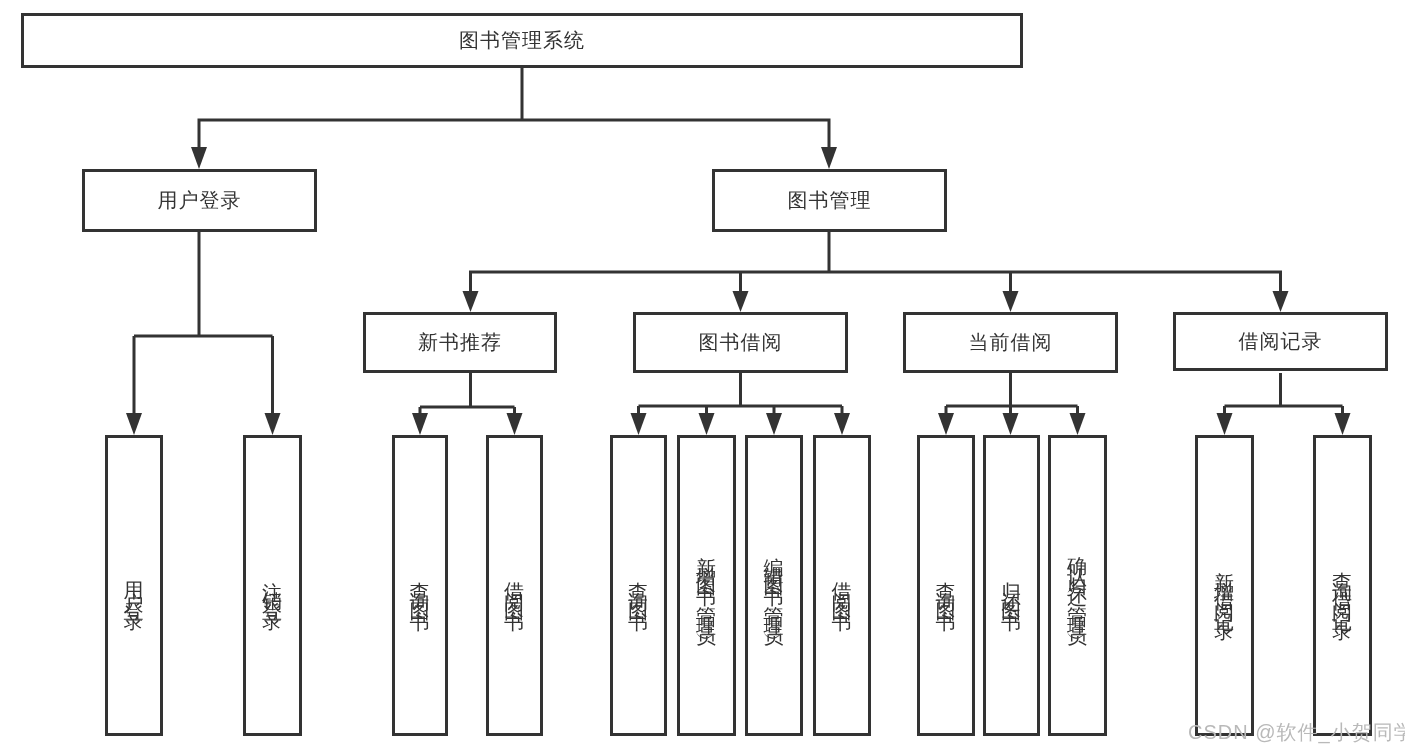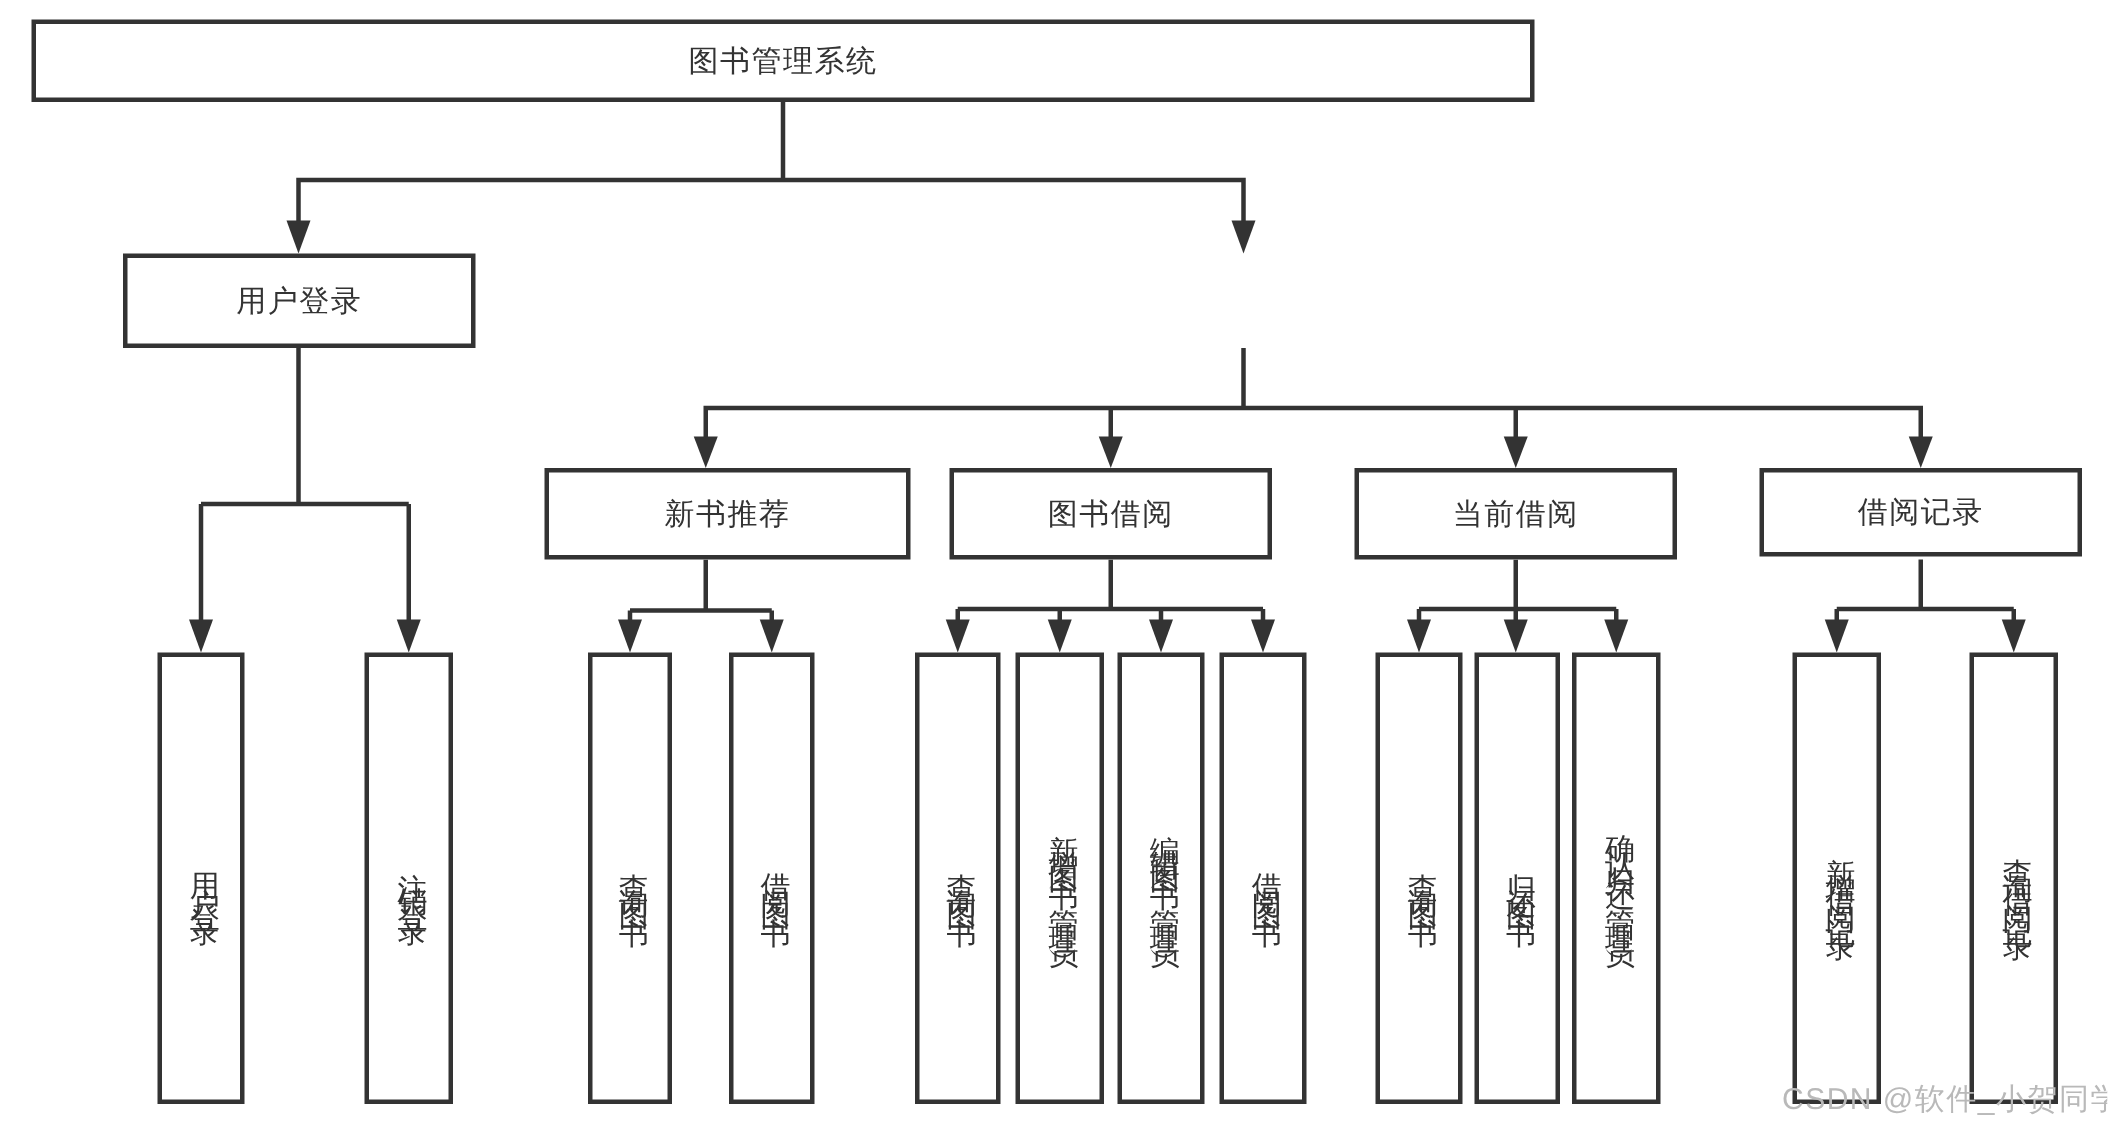--- a/index.html
+++ b/index.html
@@ -21,7 +21,6 @@
     justify-content:center;
     color:#333333;
     z-index:2;
-    font-family:Liberation Mono, monospace;
   }
   .box.h .lbl{
     font-size:20px;

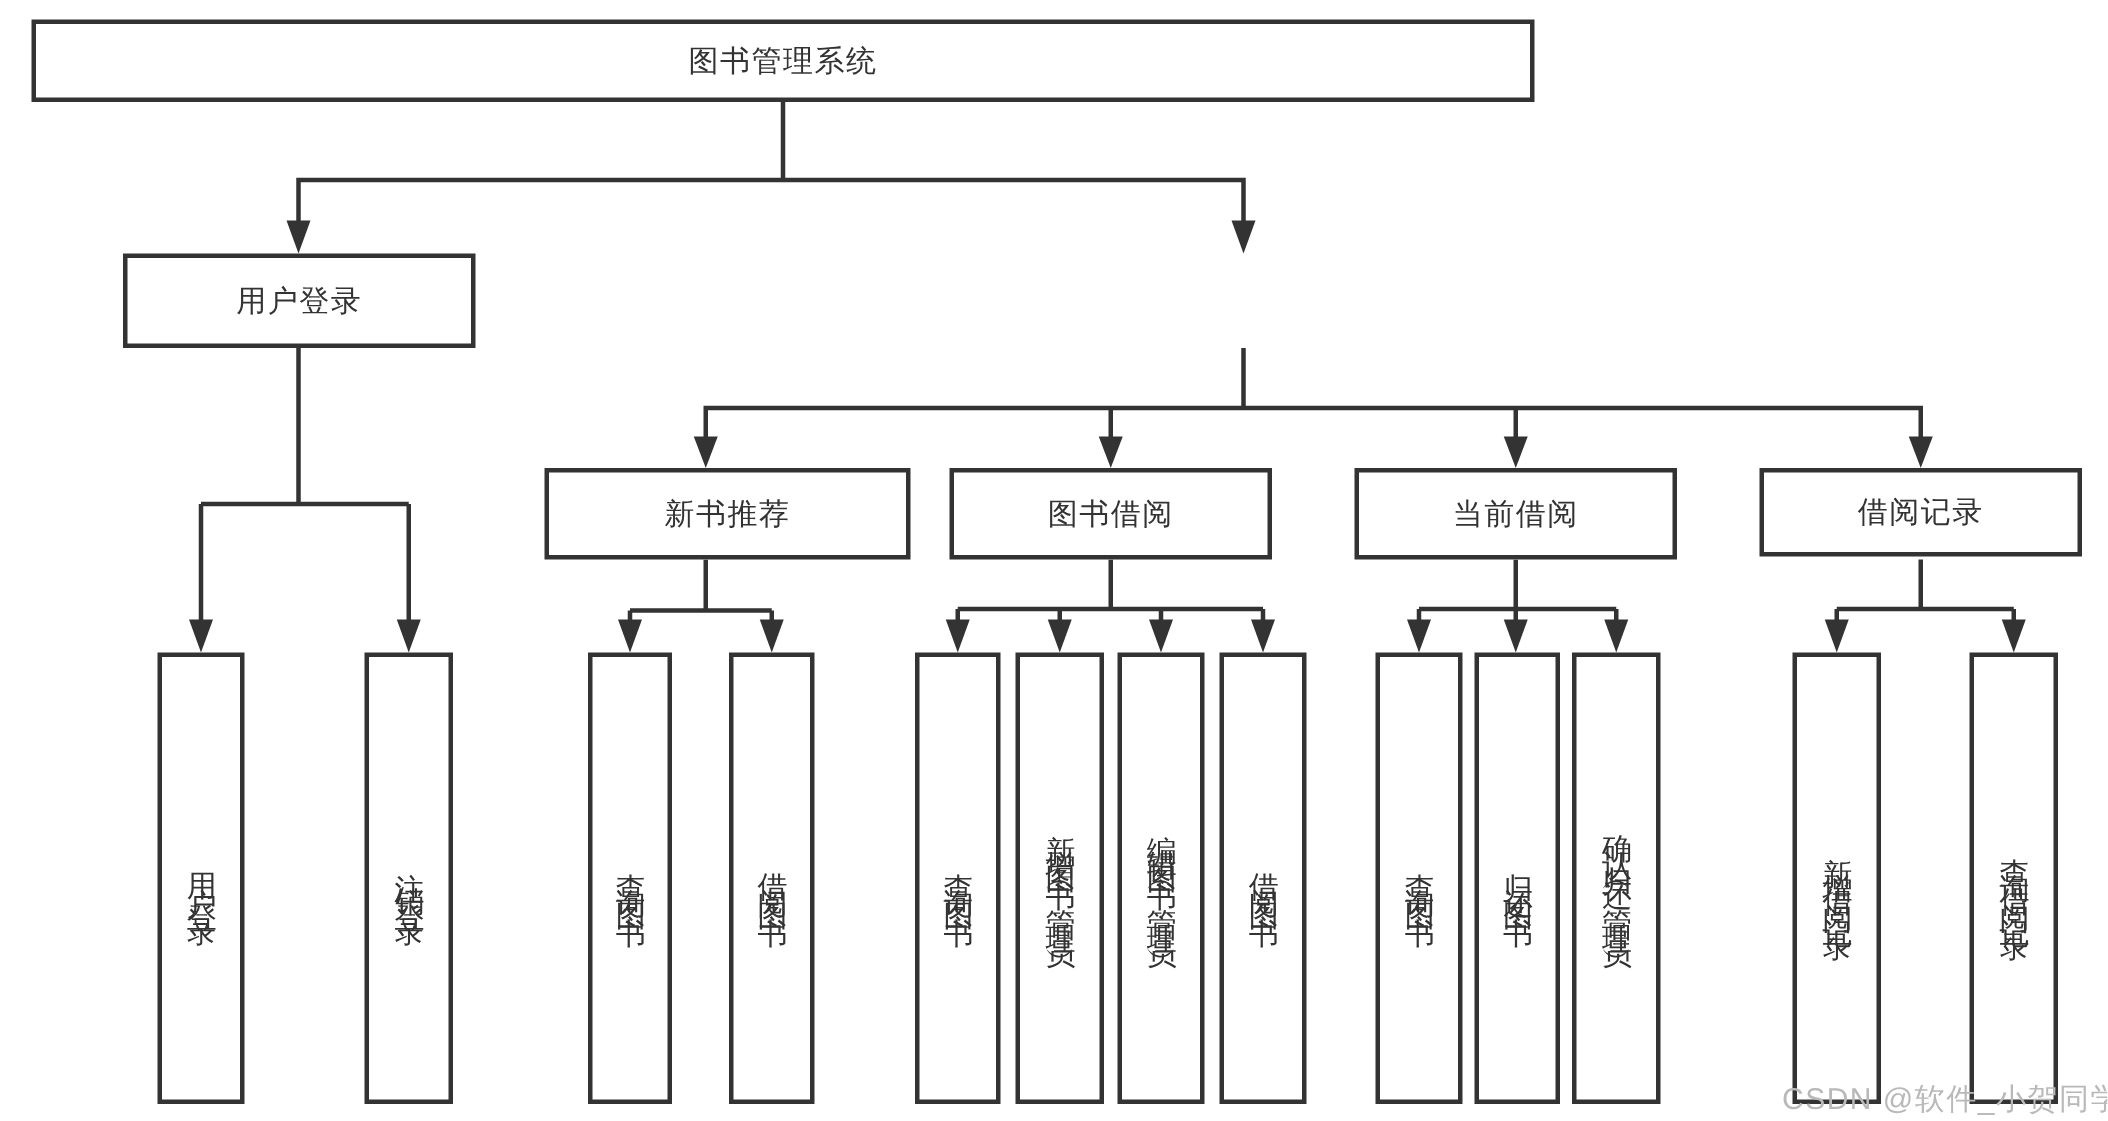--- a/index.html
+++ b/index.html
@@ -104,6 +104,9 @@
   <div class="box h" style="left:82px;top:169px;width:235px;height:63px">
     <span class="lbl">用户登录</span>
   </div>
+  <div class="box h" style="left:712px;top:169px;width:235px;height:63px">
+    <span class="lbl">图书管理</span>
+  </div>
 
   <div class="box h" style="left:363px;top:312px;width:244px;height:61px">
     <span class="lbl">新书推荐</span>

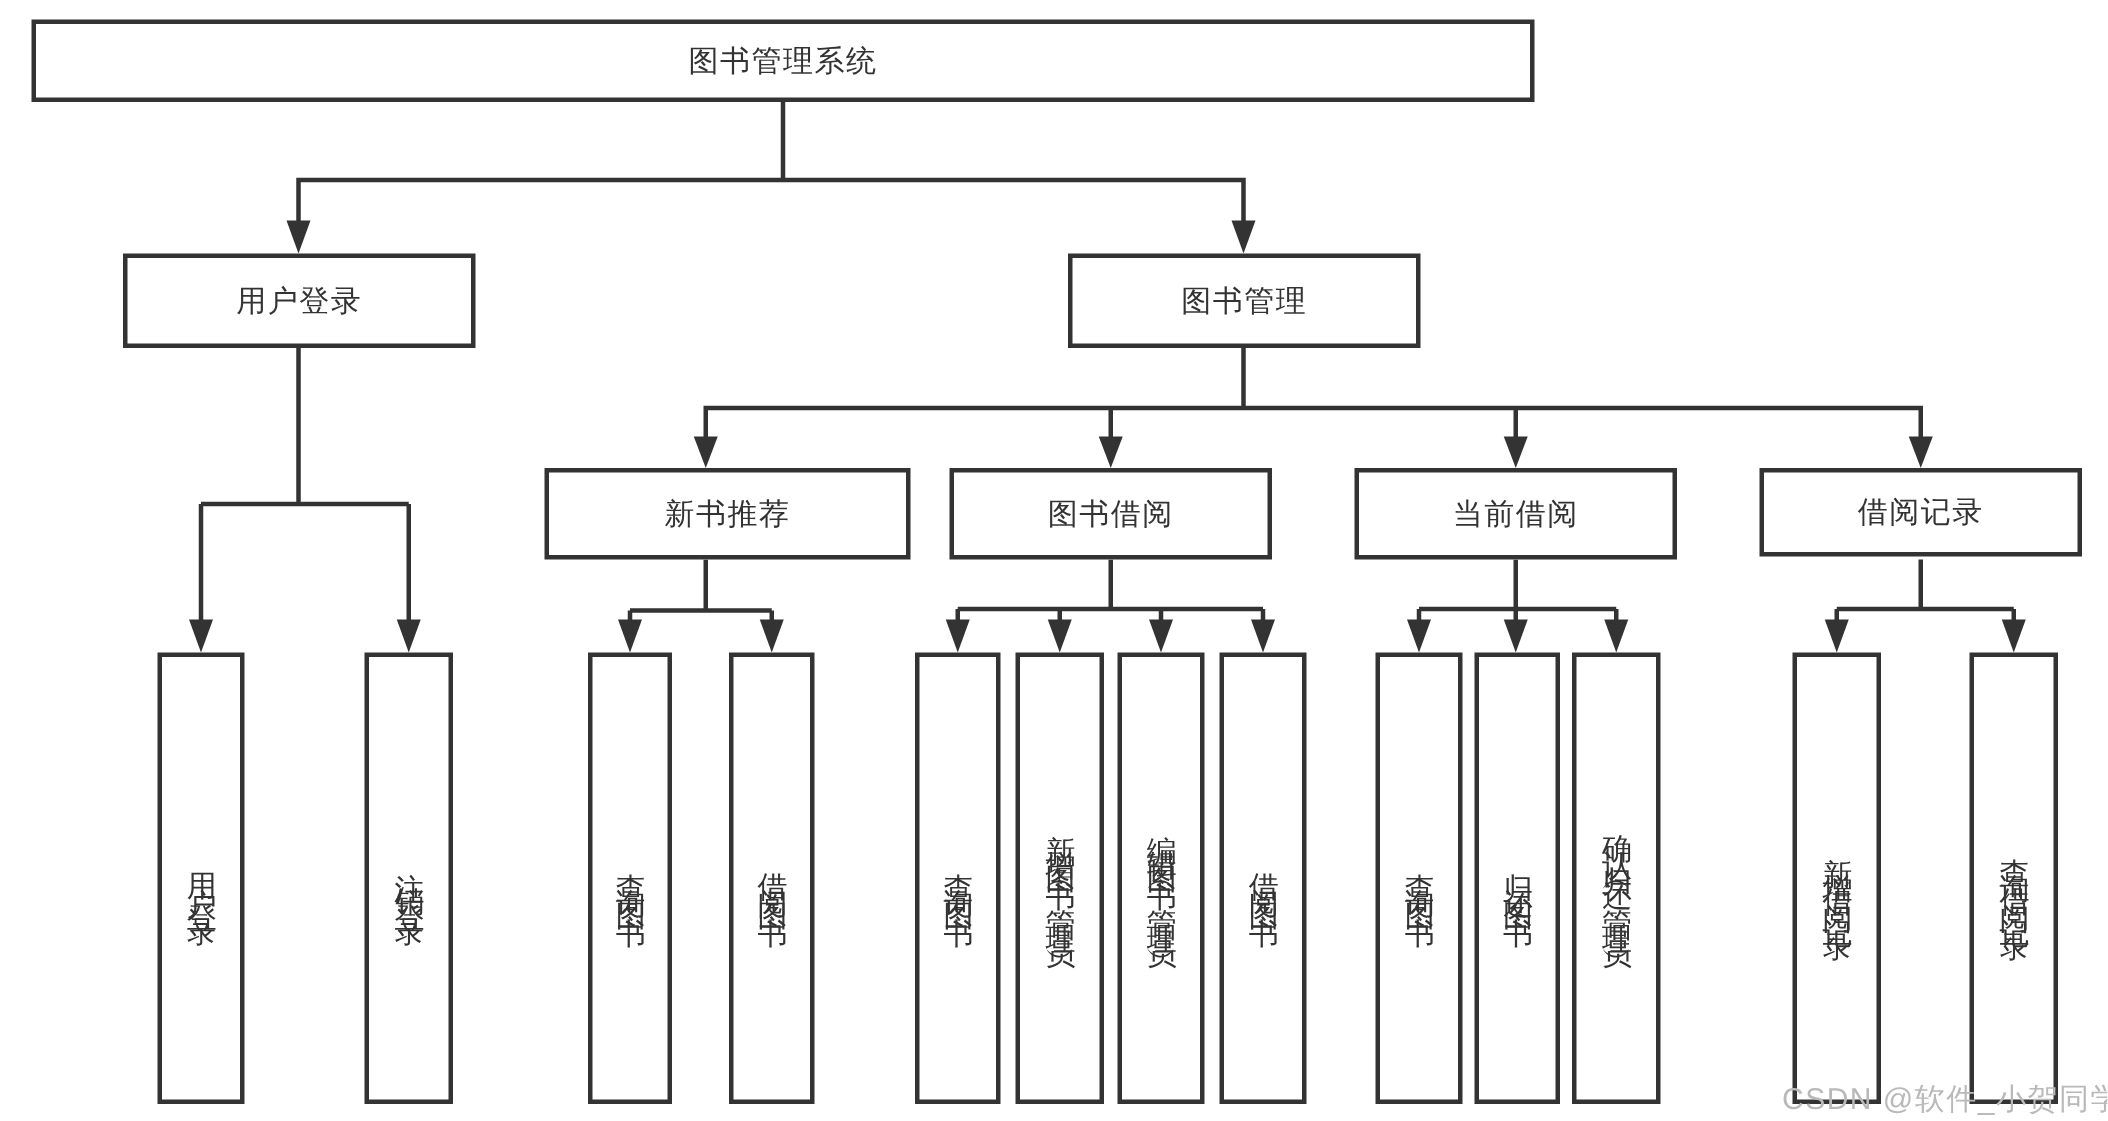--- a/index.html
+++ b/index.html
@@ -108,7 +108,7 @@
     <span class="lbl">图书管理</span>
   </div>
 
-  <div class="box h" style="left:363px;top:312px;width:244px;height:61px">
+  <div class="box h" style="left:363px;top:312px;width:194px;height:61px">
     <span class="lbl">新书推荐</span>
   </div>
   <div class="box h" style="left:903px;top:312px;width:215px;height:61px">

